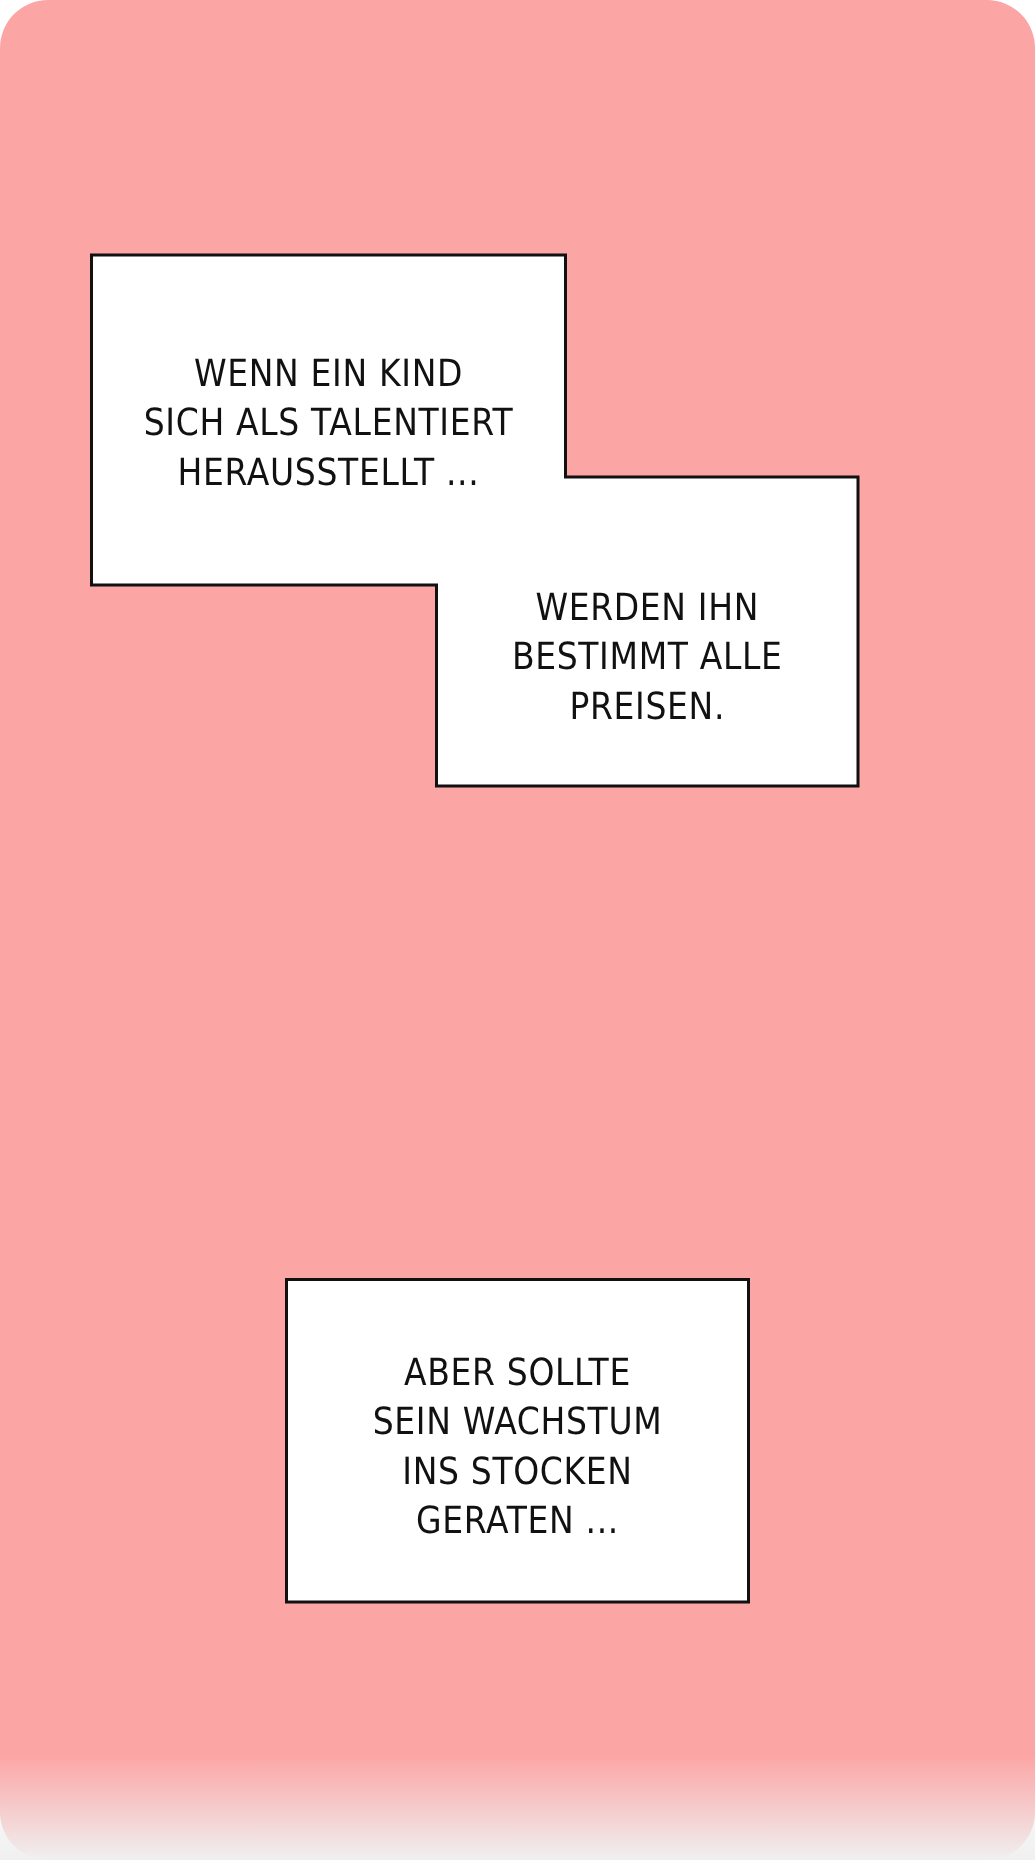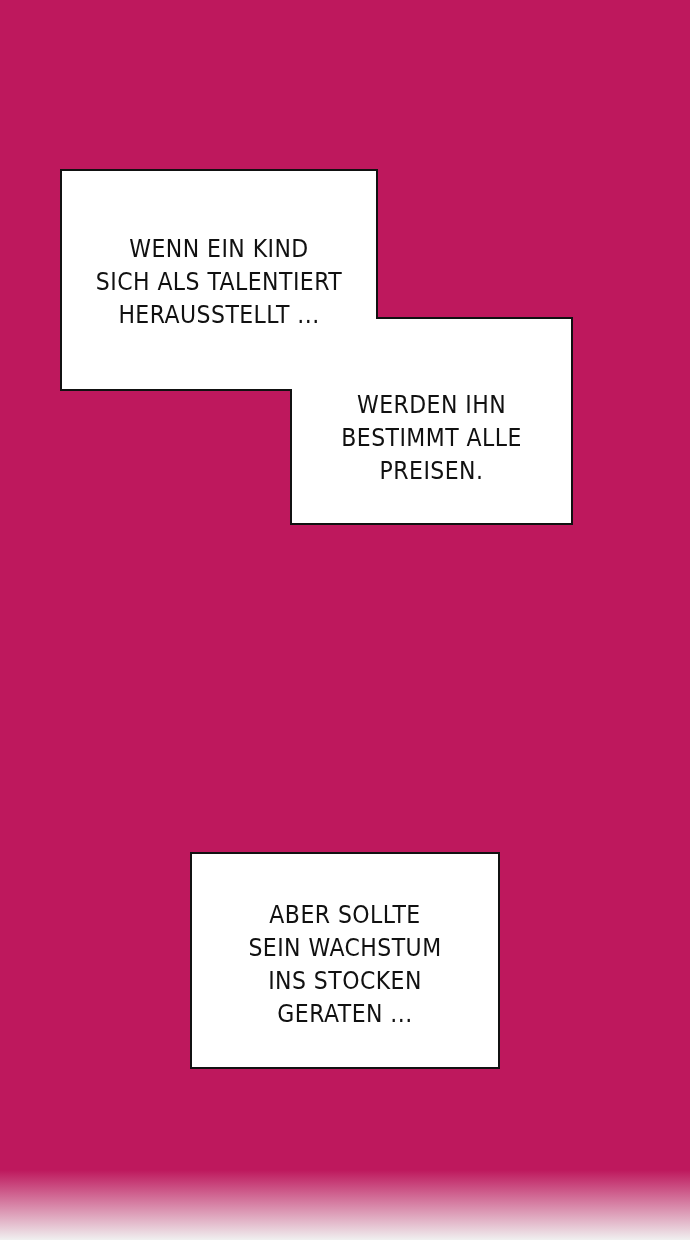--- a/index.html
+++ b/index.html
@@ -8,7 +8,7 @@
       background:#ffffff;
       font-family: "DejaVu Sans", sans-serif;
     }
-    .page { position:absolute; inset:0; background:#be185d; }
+    .page { position:absolute; inset:0; background:#fca5a5;border-radius:32px; }
     .fade {
       position:absolute; left:0; right:0; bottom:0; height:70px;
       background: linear-gradient(to bottom, rgba(240,240,240,0) 0%, #f0f0f0 100%);

